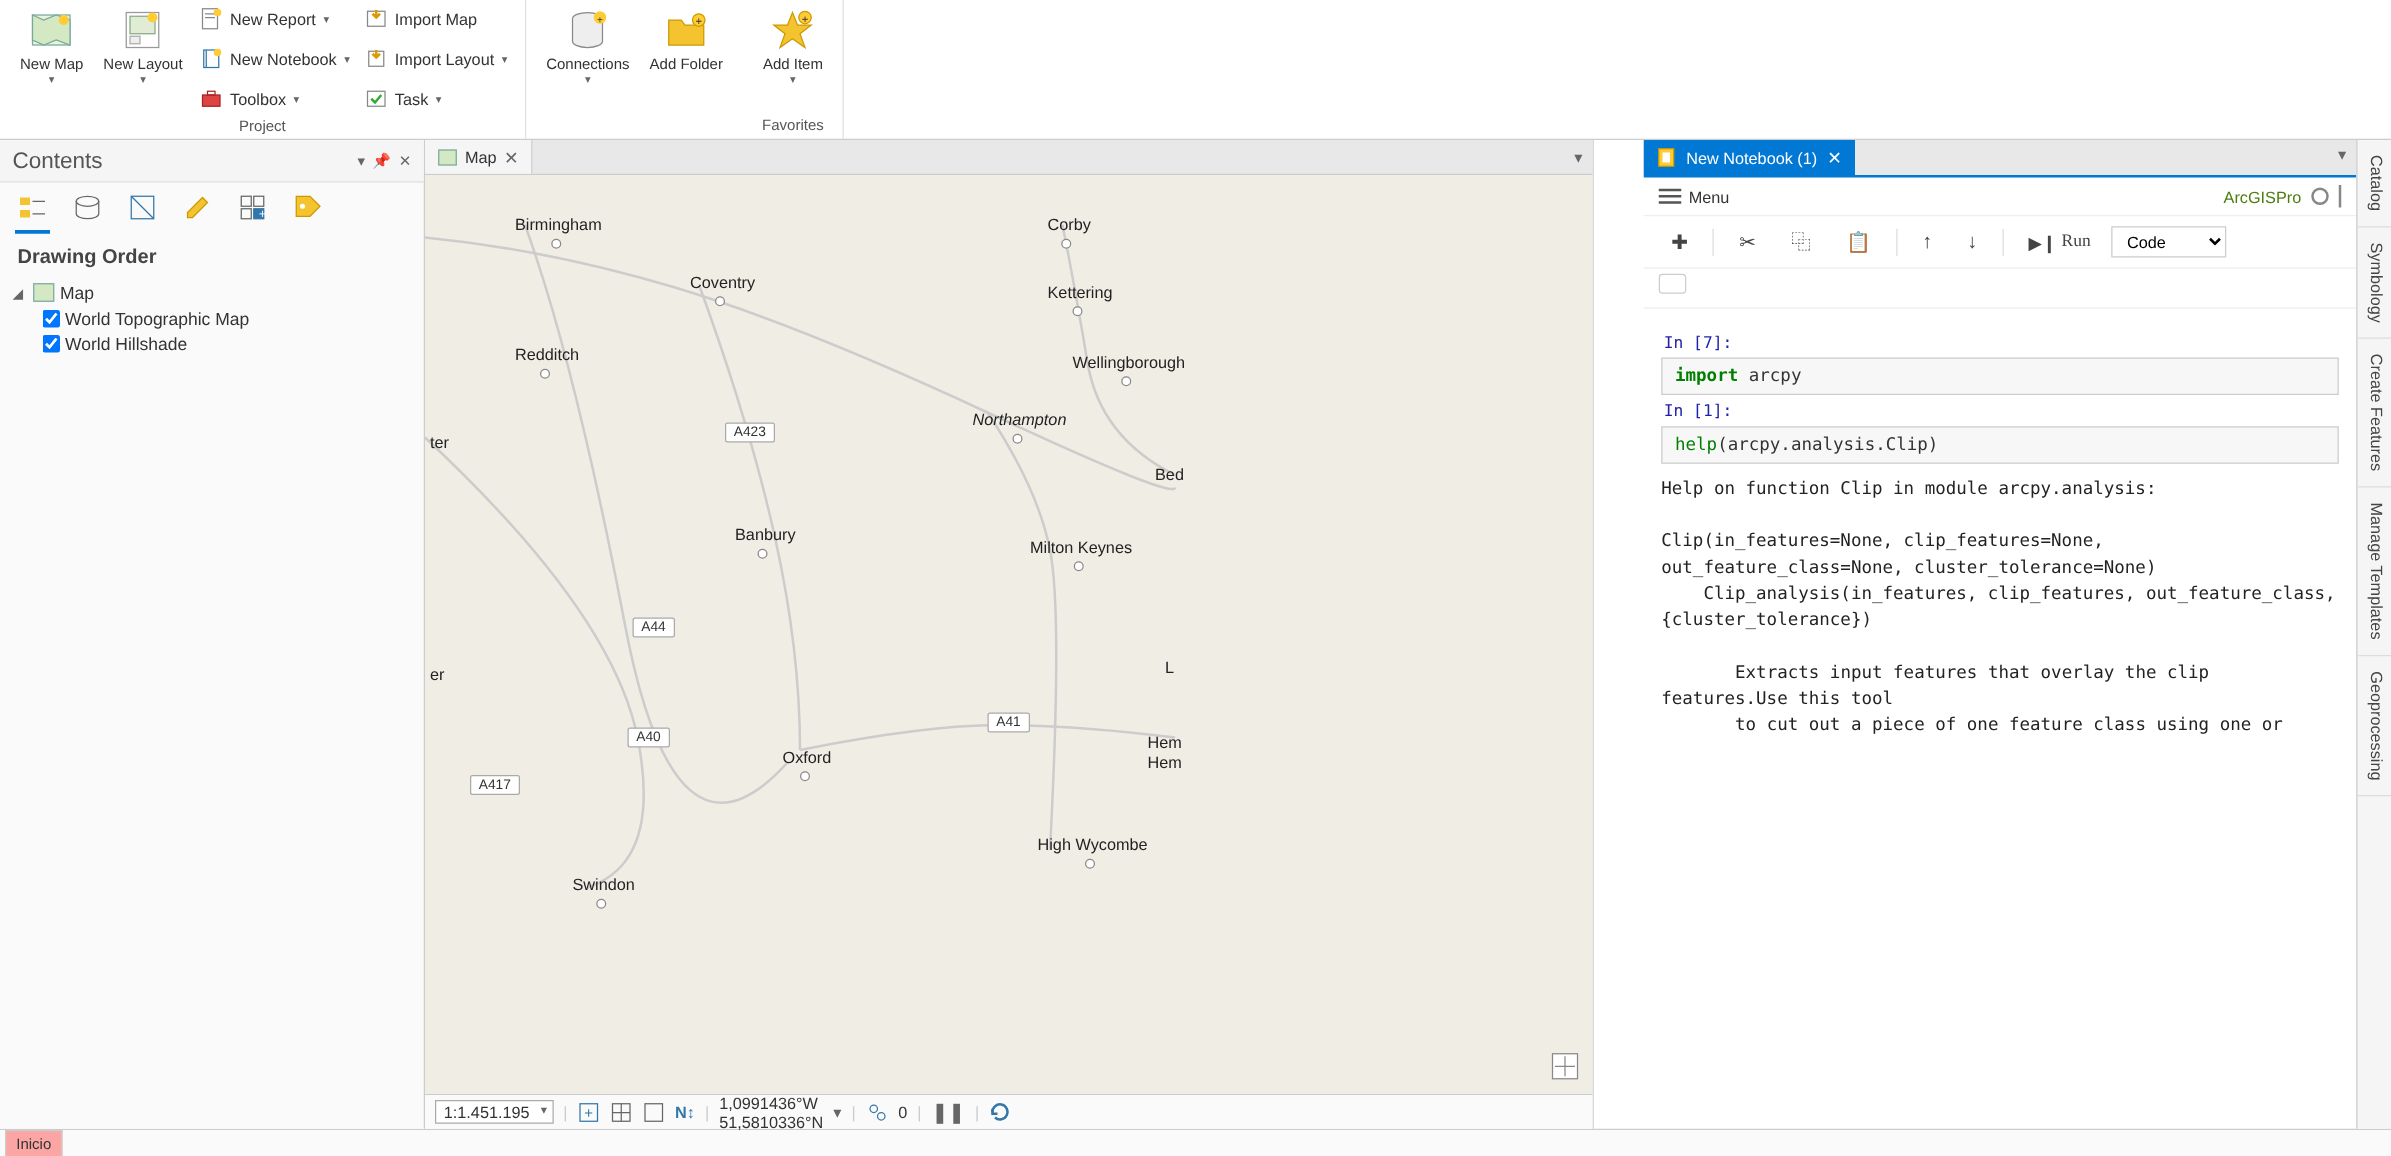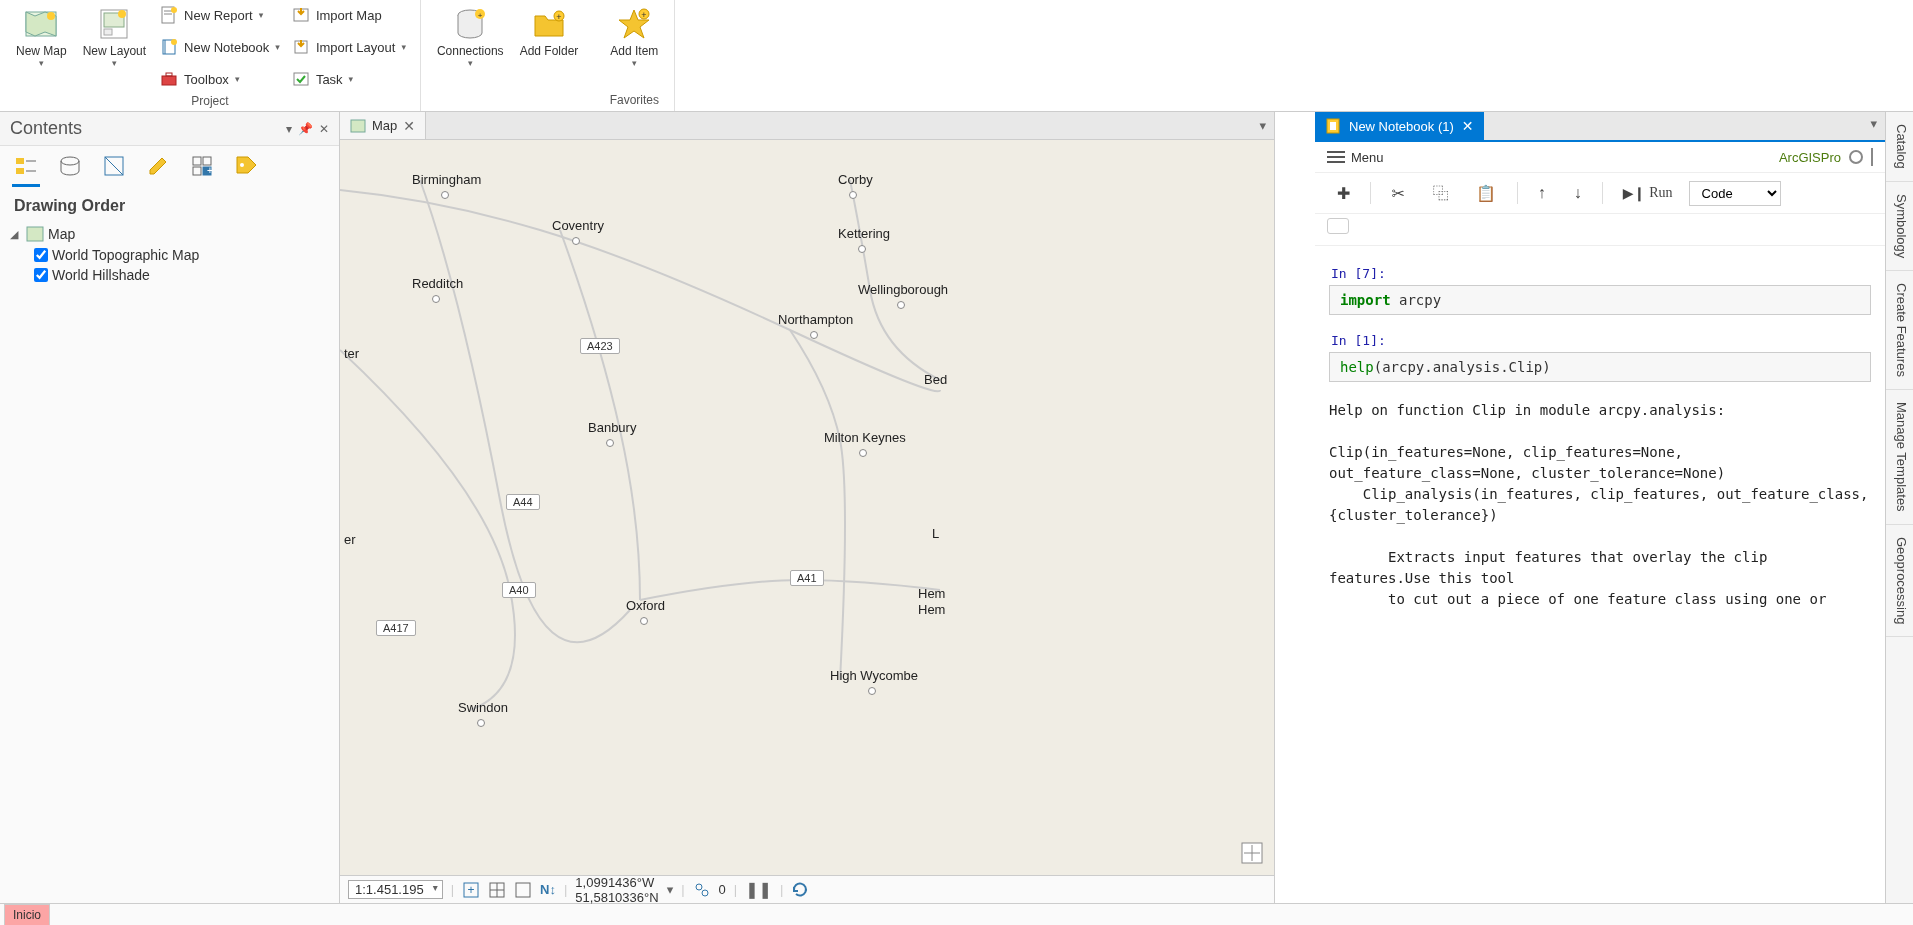--- a/index.html
+++ b/index.html
@@ -74,7 +74,7 @@
 .nb-cells::-webkit-scrollbar { width: 16px; }
 .nb-cells::-webkit-scrollbar-track { background: #f0f0f0; }
 .nb-cells::-webkit-scrollbar-thumb { background: #c0c0c0; }
-.cell { margin-bottom: 18px; }
+.cell { margin-bottom: 6px; }
 .cell .prompt { color: #2020aa; font-size: 13px; margin-bottom: 4px; margin-left: 2px; }
 .cell .code { border: 1px solid #ccc; background: #f7f7f7; padding: 6px 10px; white-space: pre; }
 .kw { color: #008000; font-weight: bold; }

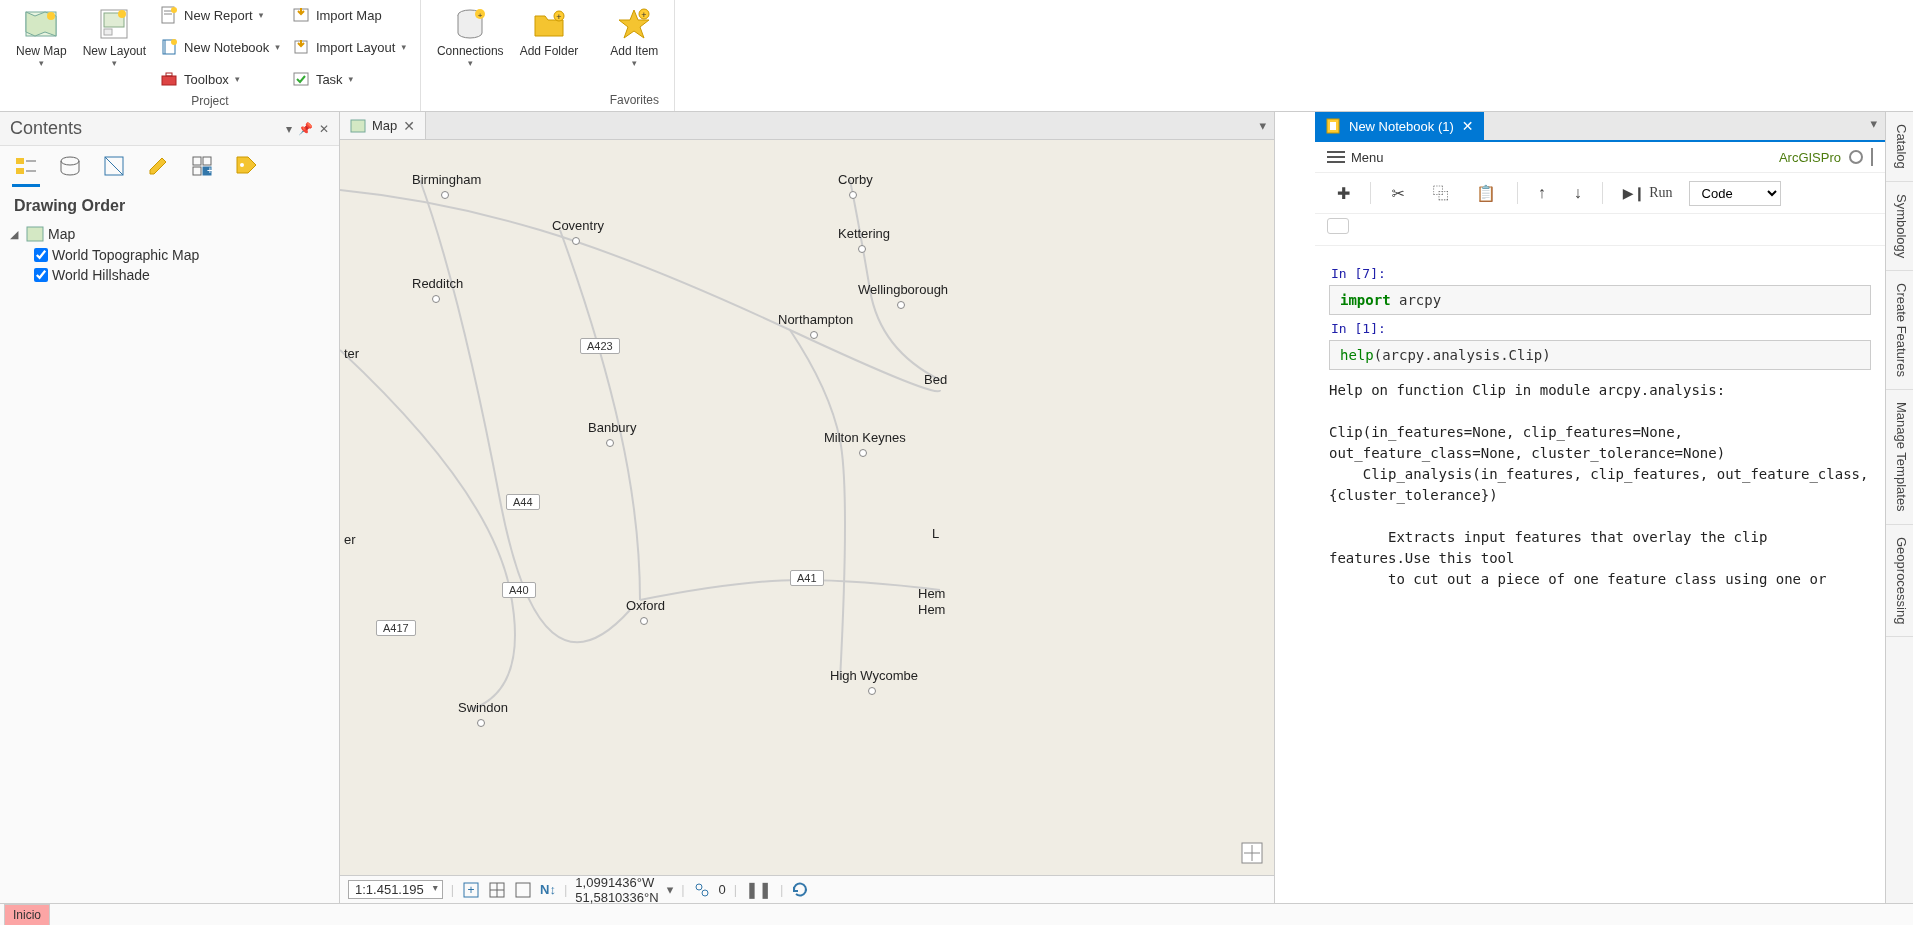--- a/index.html
+++ b/index.html
@@ -313,7 +313,7 @@
         <div class="city" style="left: 118px; top: 560px;">Swindon<div style="text-align:center"><span class="dot"></span></div></div>
         <div class="city" style="left: 498px; top: 32px;">Corby<div style="text-align:center"><span class="dot"></span></div></div>
         <div class="city" style="left: 498px; top: 86px;">Kettering<div style="text-align:center"><span class="dot"></span></div></div>
-        <div class="city" style="left: 438px; top: 172px;">Northampton<div style="text-align:center"><span class="dot"></span></div></div>
+        <div class="city" style="left: 438px; top: 188px; font-style: italic;">Northampton<div style="text-align:center"><span class="dot"></span></div></div>
         <div class="city" style="left: 518px; top: 142px;">Wellingborough<div style="text-align:center"><span class="dot"></span></div></div>
         <div class="city" style="left: 484px; top: 290px;">Milton Keynes<div style="text-align:center"><span class="dot"></span></div></div>
         <div class="city" style="left: 490px; top: 528px;">High Wycombe<div style="text-align:center"><span class="dot"></span></div></div>

